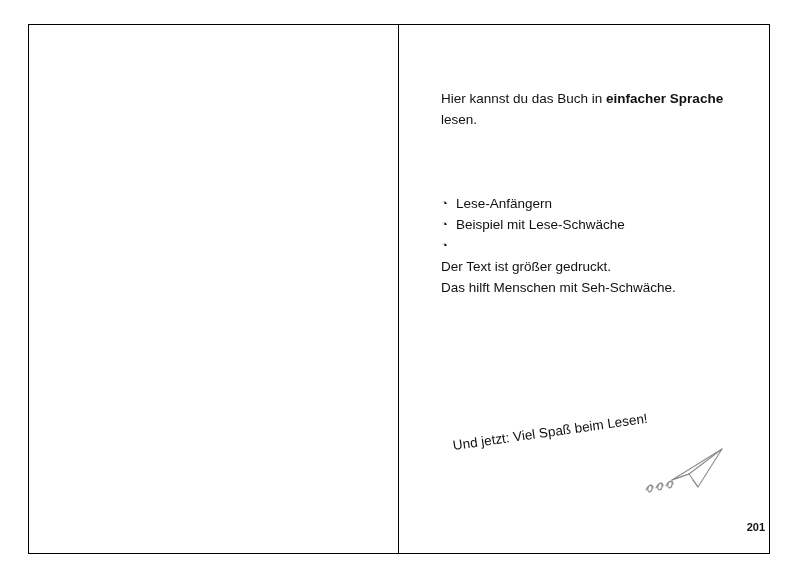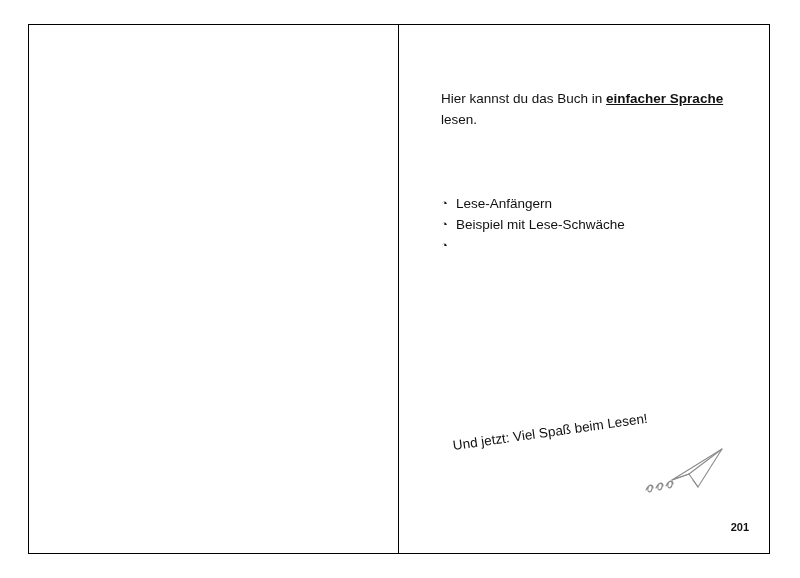--- a/index.html
+++ b/index.html
@@ -58,7 +58,6 @@
   }
   .para.bold-lead b {
     font-weight: bold;
-    text-decoration: underline;
   }
   .block-gap {
     height: 21px;

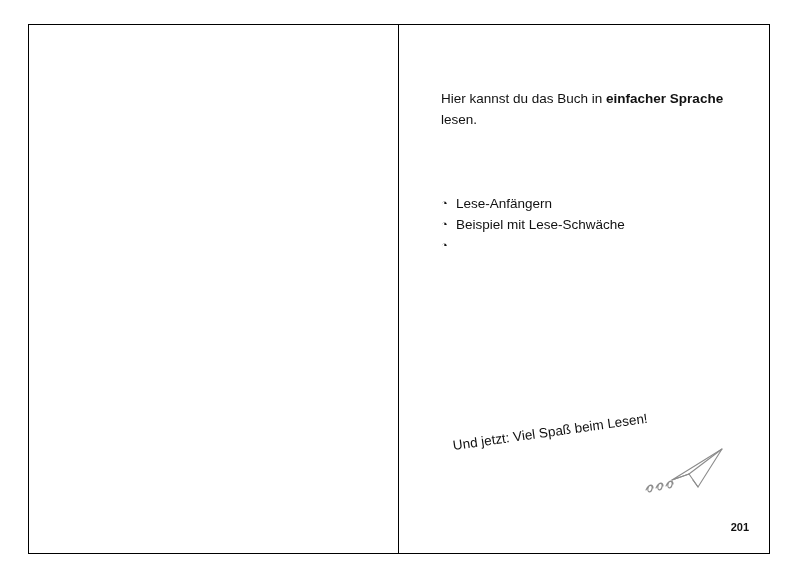--- a/index.html
+++ b/index.html
@@ -159,6 +159,8 @@
 
         <div class="block-gap"></div>
 
+        <div class="para">Der Text ist größer gedruckt.
+Das hilft Menschen mit Seh-Schwäche.</div>
 
       </div>
 

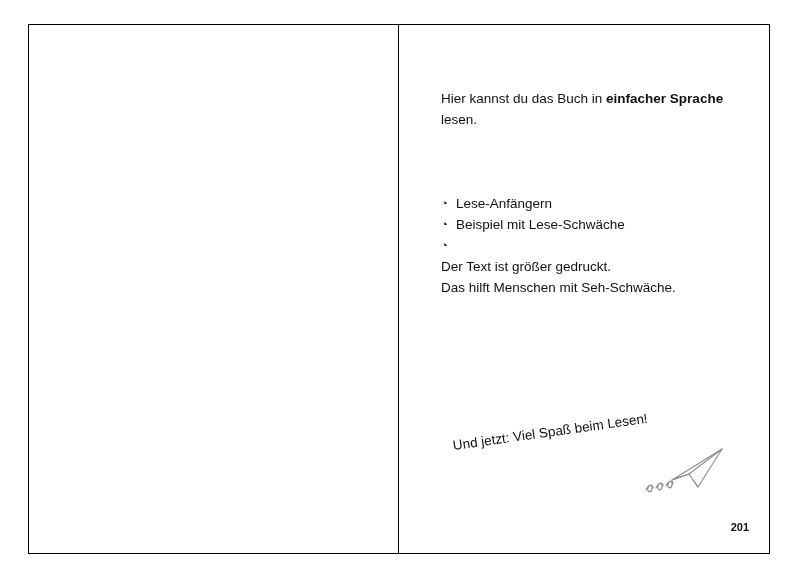--- a/index.html
+++ b/index.html
@@ -108,7 +108,7 @@
   }
   .page-number {
     position: absolute;
-    right: 20px;
+    right: 4px;
     bottom: 20px;
     font-size: 11px;
     font-weight: bold;

